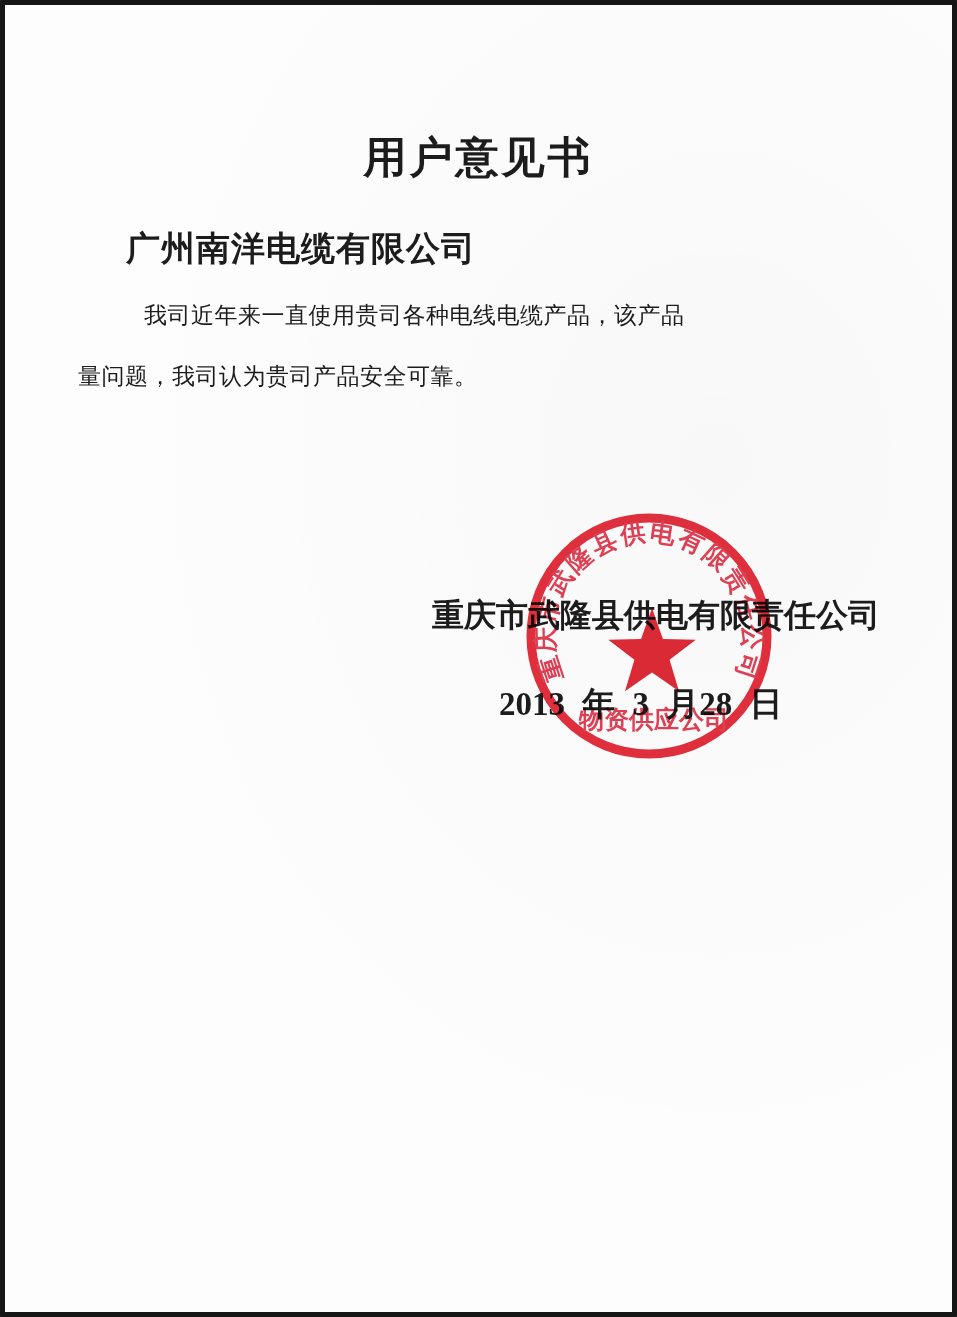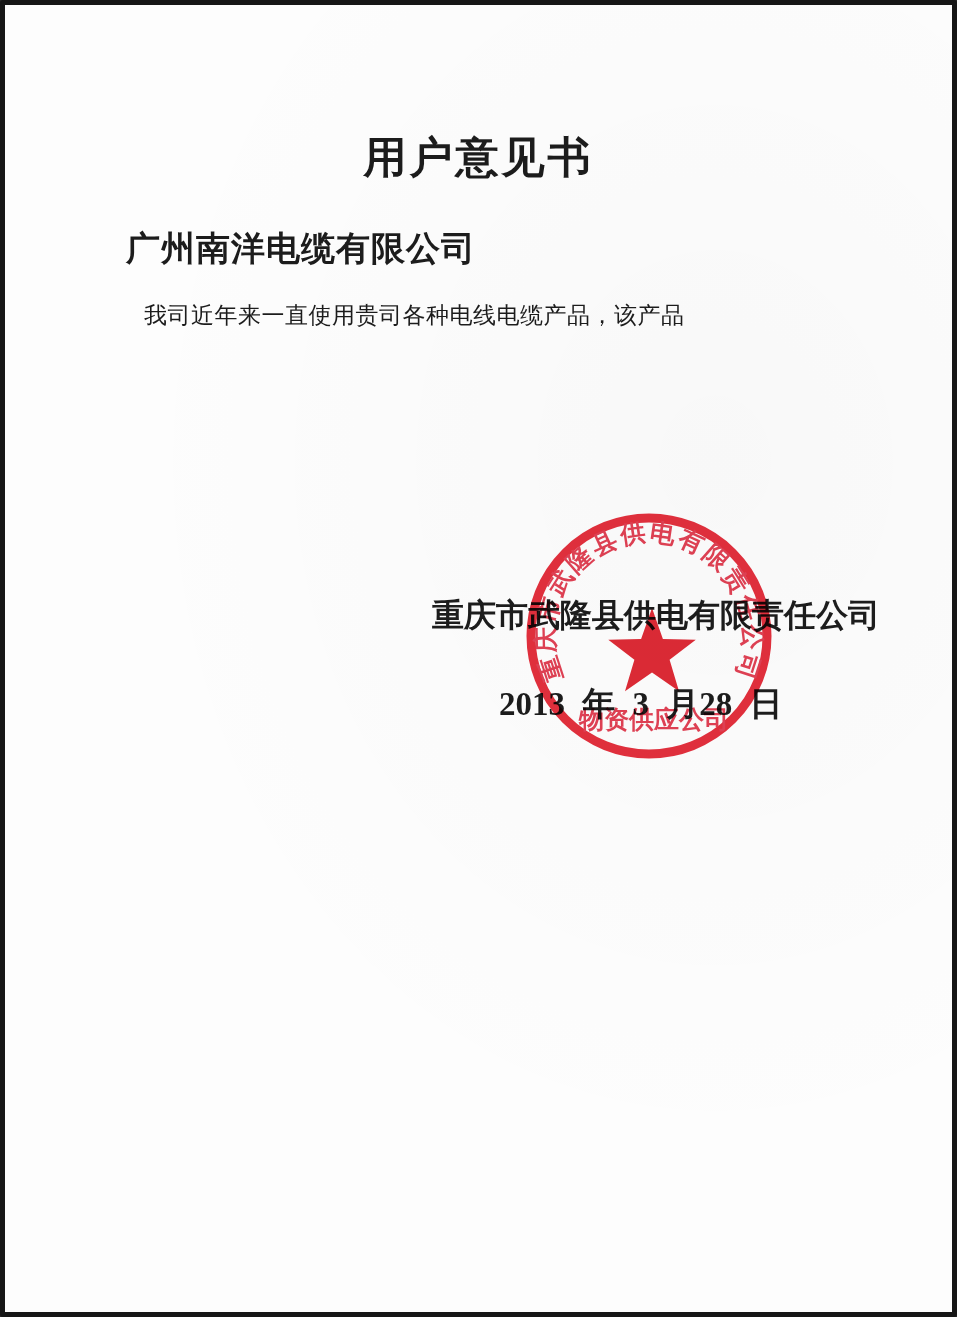--- a/index.html
+++ b/index.html
@@ -116,6 +116,7 @@
 
   <div class="body-text">
     <div class="body-line indent">我司近年来一直使用贵司各种电线电缆产品，该产品</div>
+    <div class="body-line">量问题，我司认为贵司产品安全可靠。</div>
   </div>
 
   <div class="signature-company">重庆市武隆县供电有限责任公司</div>

